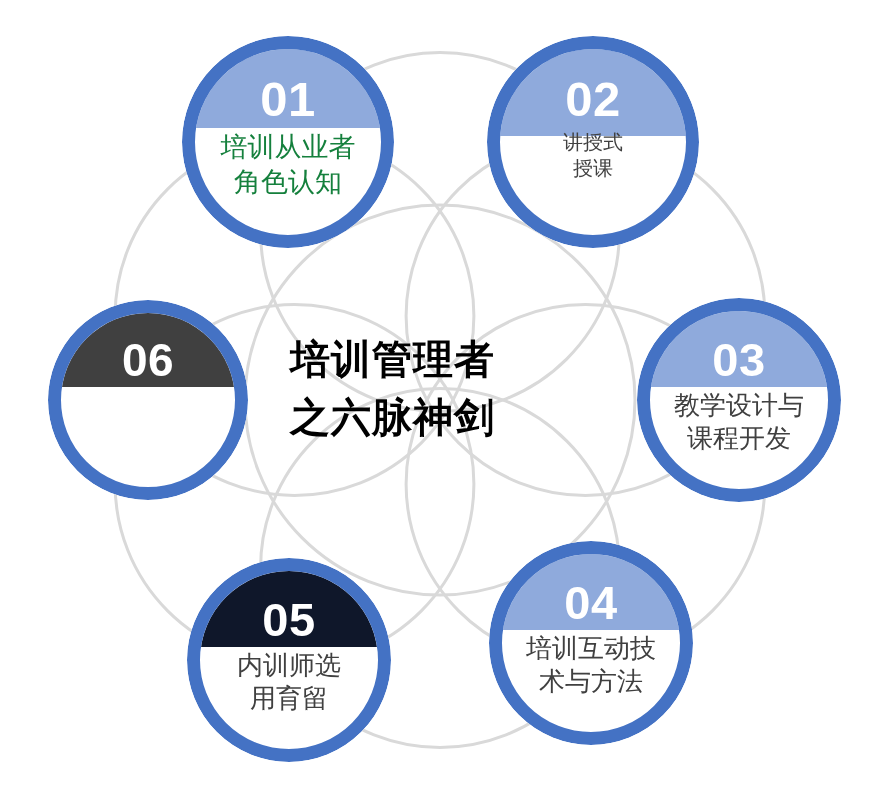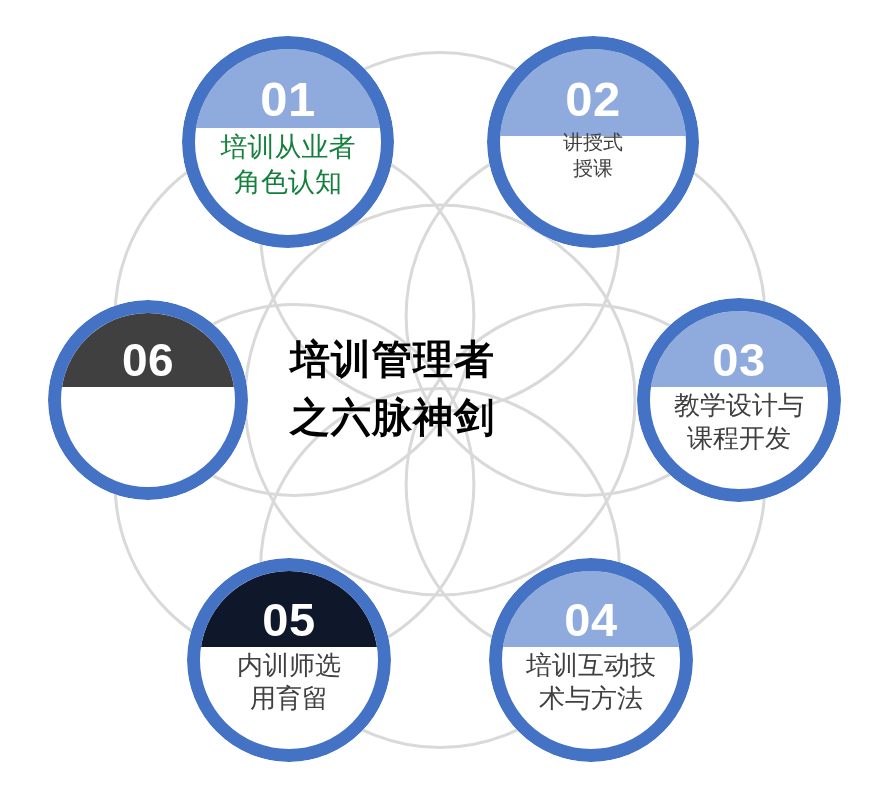--- a/index.html
+++ b/index.html
@@ -130,7 +130,7 @@
         </div>
         <div class="node-ring" style="left: 0px; top: 0px; width: 204px; height: 204px; border-width: 13px; border-color: rgb(68, 114, 196);"></div>
       </div>
-      <div class="node" style="left: 489px; top: 558px; width: 204px; height: 204px;">
+      <div class="node" style="left: 489px; top: 541px; width: 204px; height: 204px;">
         <div class="node-inner" style="left: 13px; top: 13px; width: 178px; height: 178px;">
           <div class="node-cap" style="height: 72px; background: rgb(143, 170, 220); padding-bottom: 4px;">
             <div class="node-num" style="font-size: 47px; color: rgb(255, 255, 255);">04</div>

